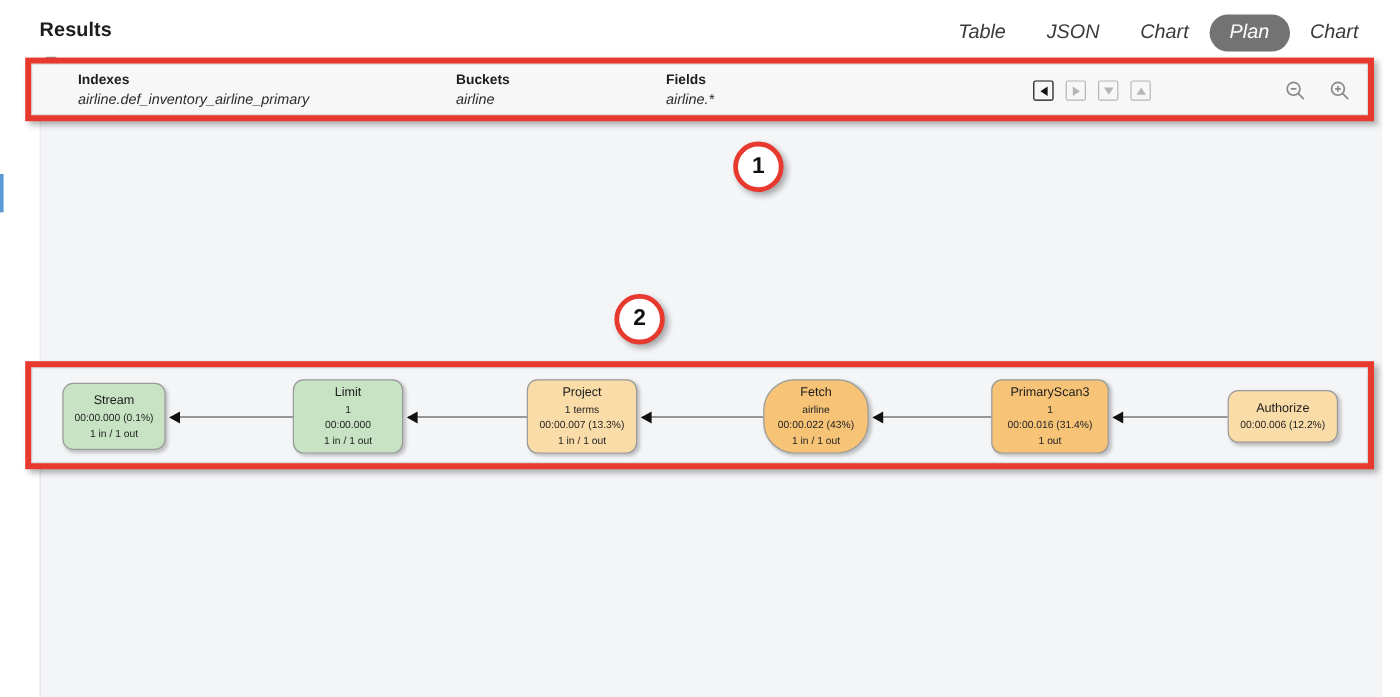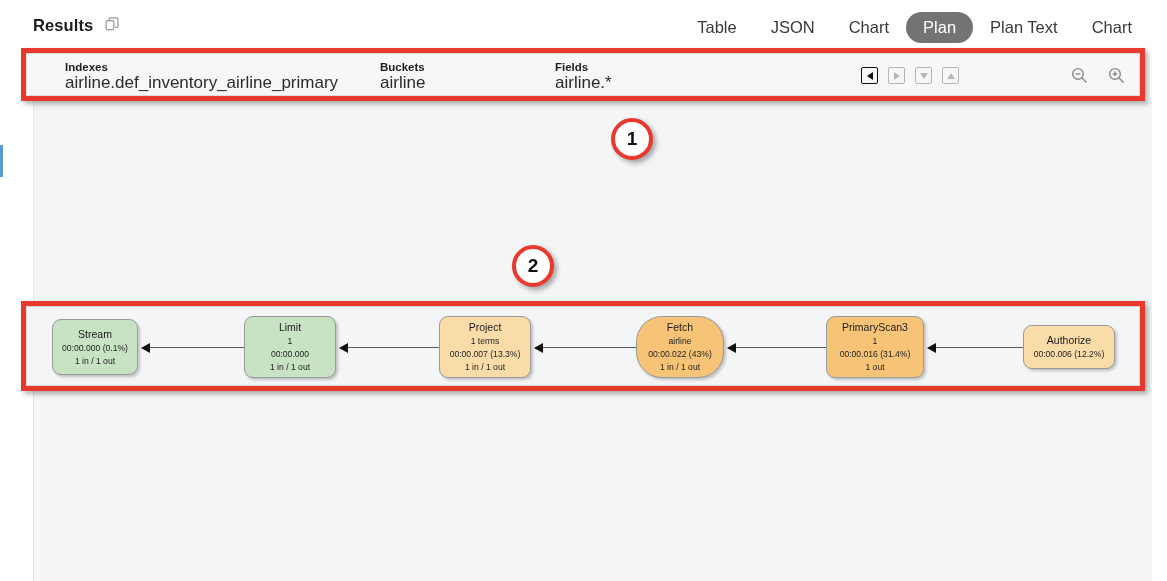--- a/index.html
+++ b/index.html
@@ -33,6 +33,7 @@
     display: flex;
     align-items: flex-start;
     gap: 11px;
+    flex-direction: column;
   }
   .results-title {
     font-size: 16.5px;

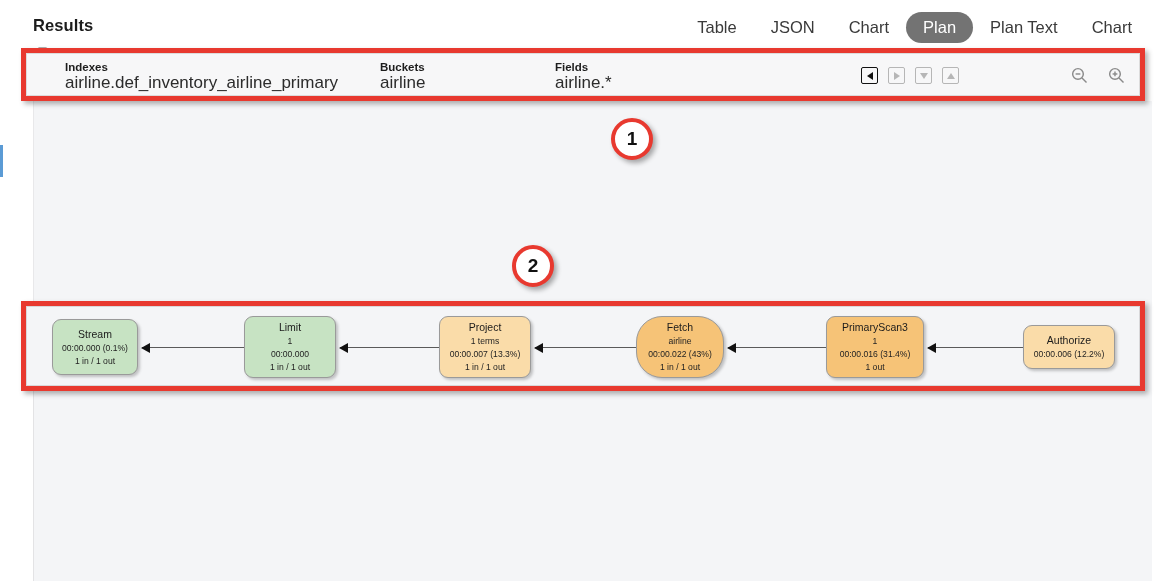--- a/index.html
+++ b/index.html
@@ -49,6 +49,7 @@
     display: flex;
     align-items: flex-end;
     gap: 0px;
+    font-style: italic;
   }
   .tab {
     font-size: 16.5px;

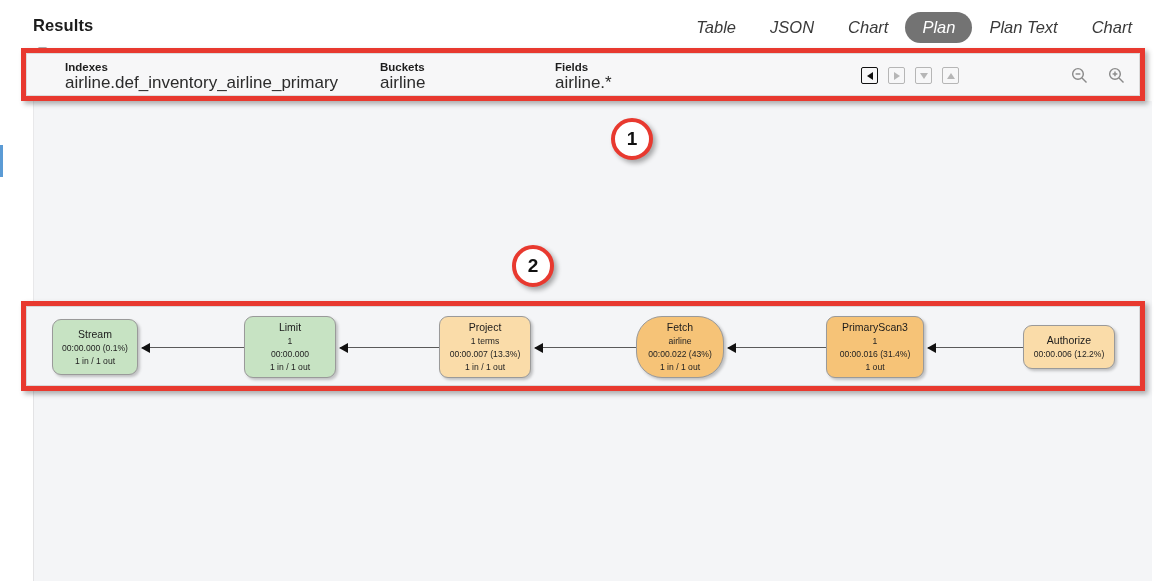--- a/index.html
+++ b/index.html
@@ -249,7 +249,6 @@
     <div class="tab">JSON</div>
     <div class="tab">Chart</div>
     <div class="tab active">Plan</div>
-    <div class="tab">Plan Text</div>
     <div class="tab">Chart</div>
   </div>
 </div>

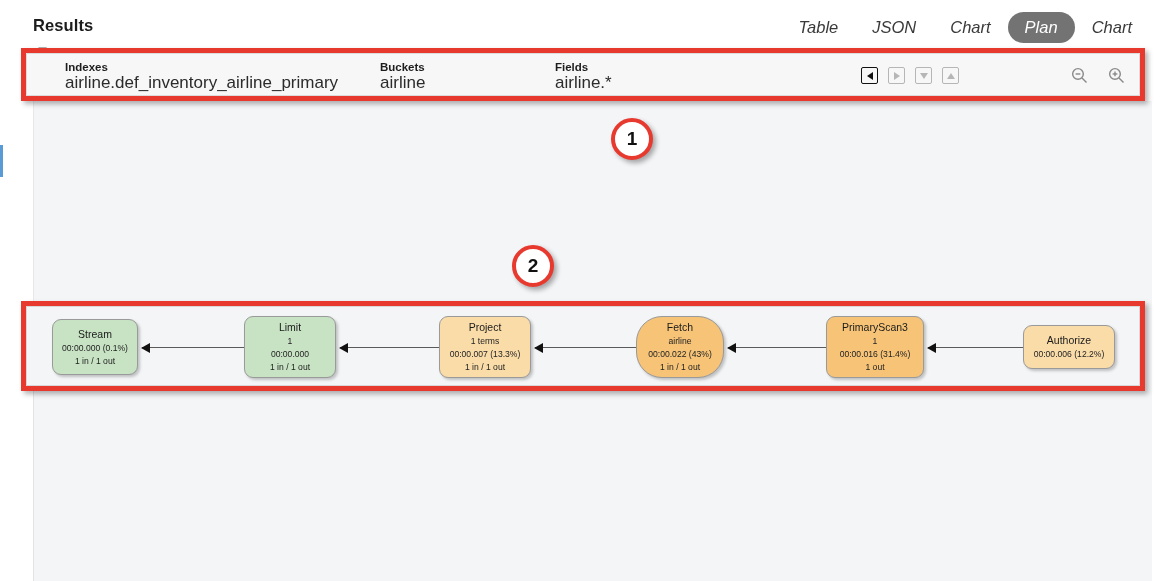--- a/index.html
+++ b/index.html
@@ -115,7 +115,8 @@
     line-height: 15px;
   }
   .info-col .v {
-    font-size: 17px;
+    font-size: 12px;
+    font-style: italic;
     color: #2b2b2b;
     line-height: 16px;
   }

